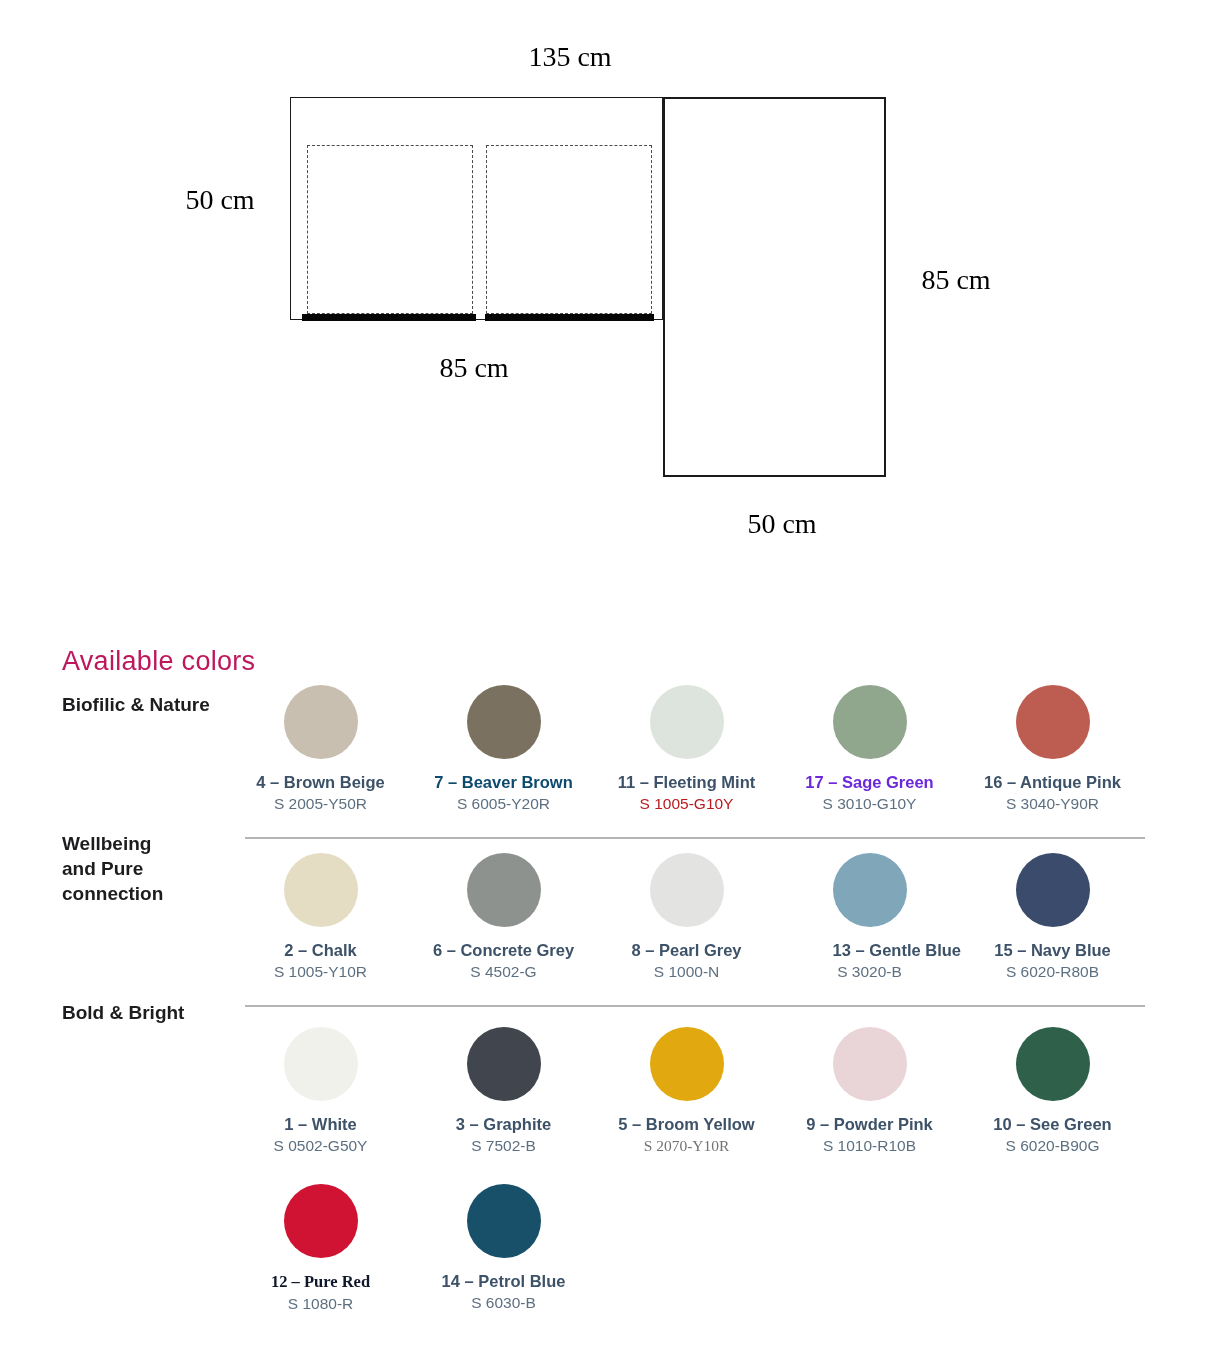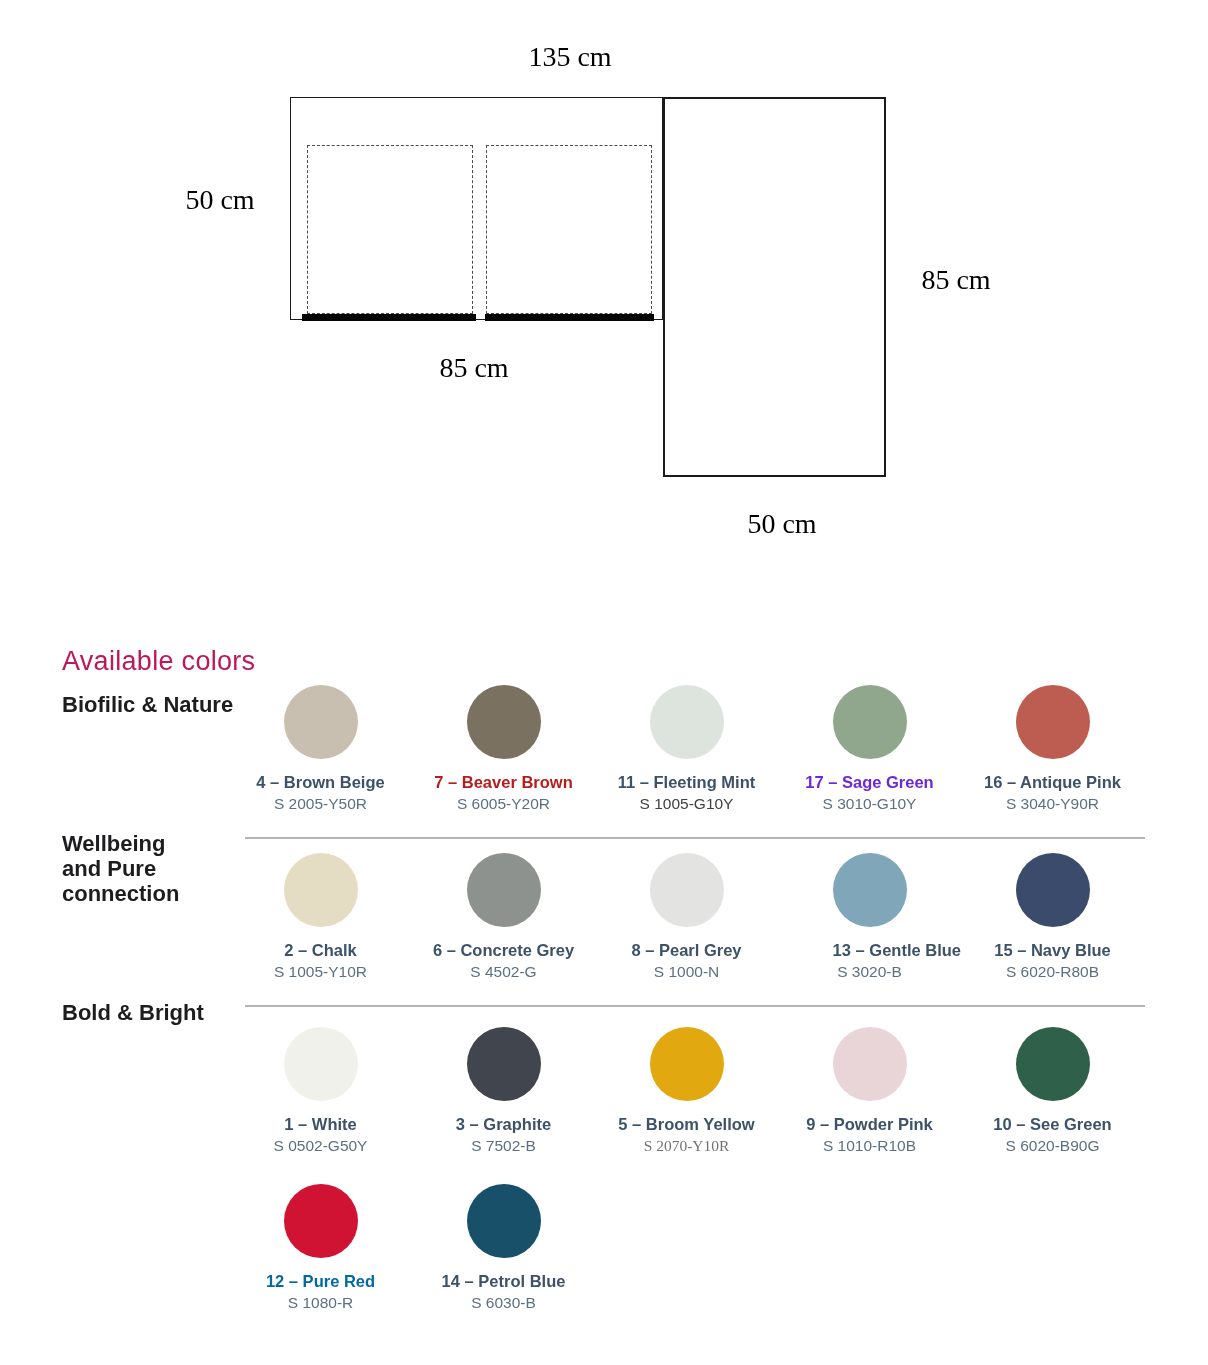--- a/index.html
+++ b/index.html
@@ -16,7 +16,7 @@
   
   .section-title{position:absolute;left:62px;top:646px;font-size:27px;font-weight:400;
                  color:#be185d;letter-spacing:.3px;}
-  .group-label{position:absolute;left:62px;font-size:22px;font-weight:700;
+  .group-label{position:absolute;left:62px;font-size:19px;font-weight:700;
                color:#1d1d1f;line-height:25px;}
   .divider{position:absolute;left:245px;width:900px;height:2px;background:#b5b5b5;}
   .swatch{position:absolute;width:183px;text-align:center;}

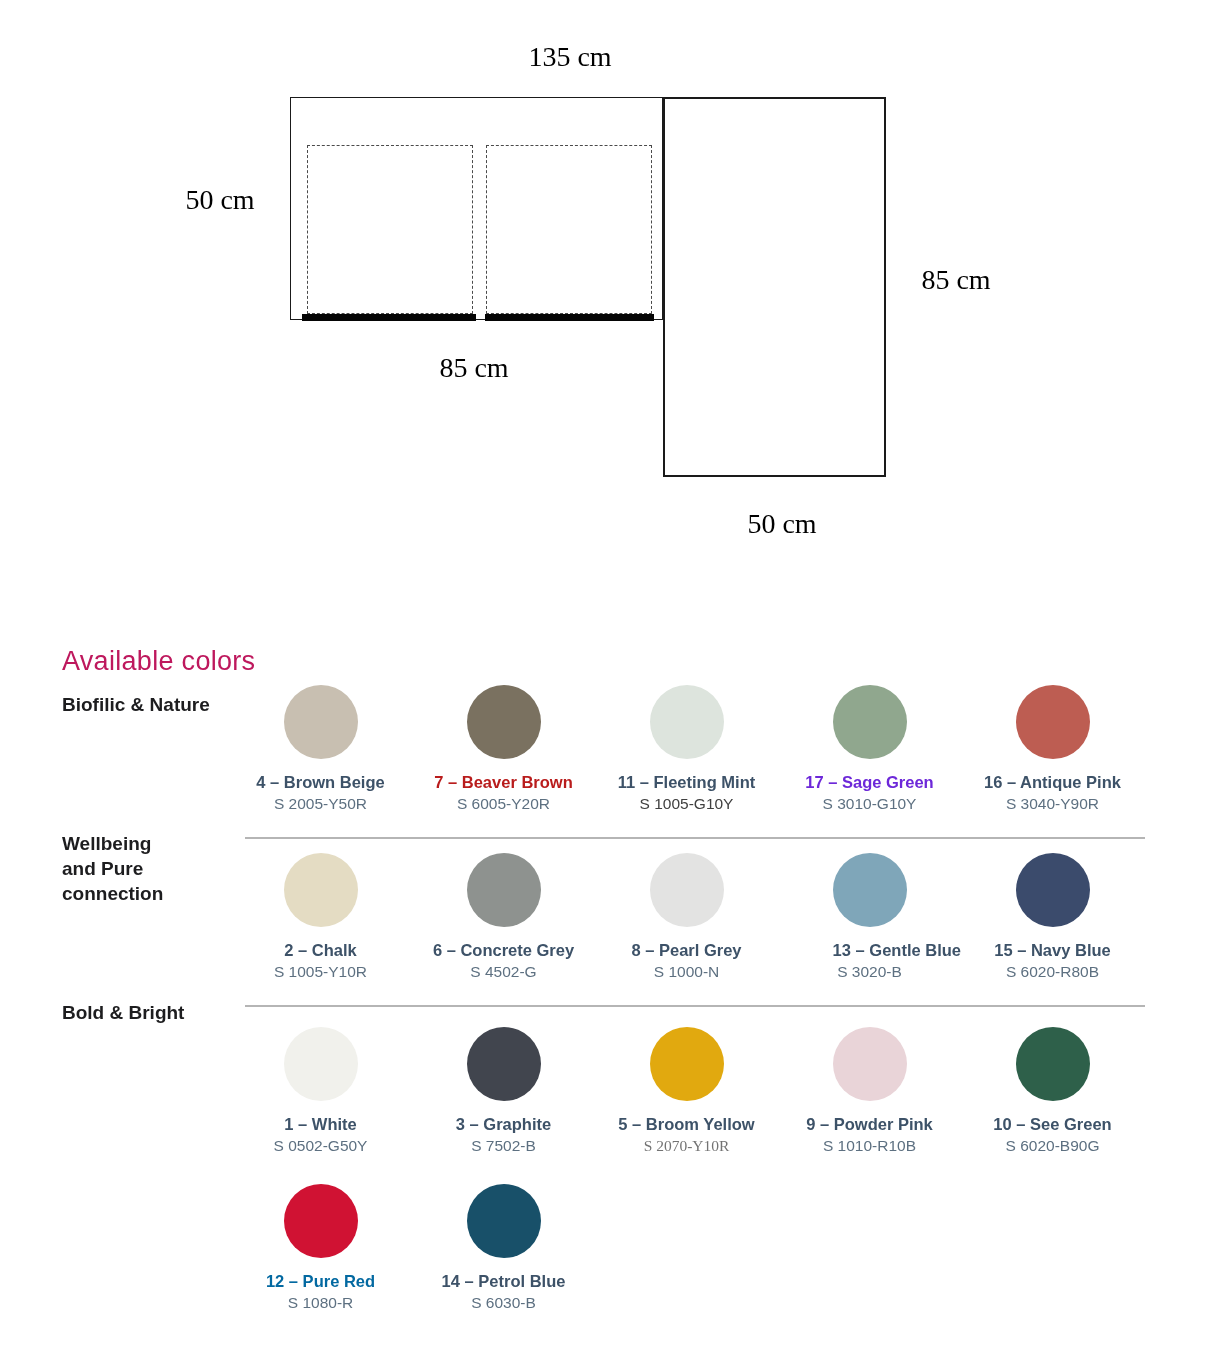--- a/index.html
+++ b/index.html
@@ -59,7 +59,7 @@
       </div>
       <div class="swatch" style="left: 412px; top: 685px;">
         <div class="circle" style="background: rgb(122, 113, 96);"></div>
-        <div class="sname" style="color: #b91c1c;">7 – Beaver Brown</div>
+        <div class="sname" style="color: #0c4a6e;">7 – Beaver Brown</div>
         <div class="scode" style="color: rgb(93, 112, 129);">S 6005-Y20R</div>
       </div>
       <div class="swatch" style="left: 595px; top: 685px;">

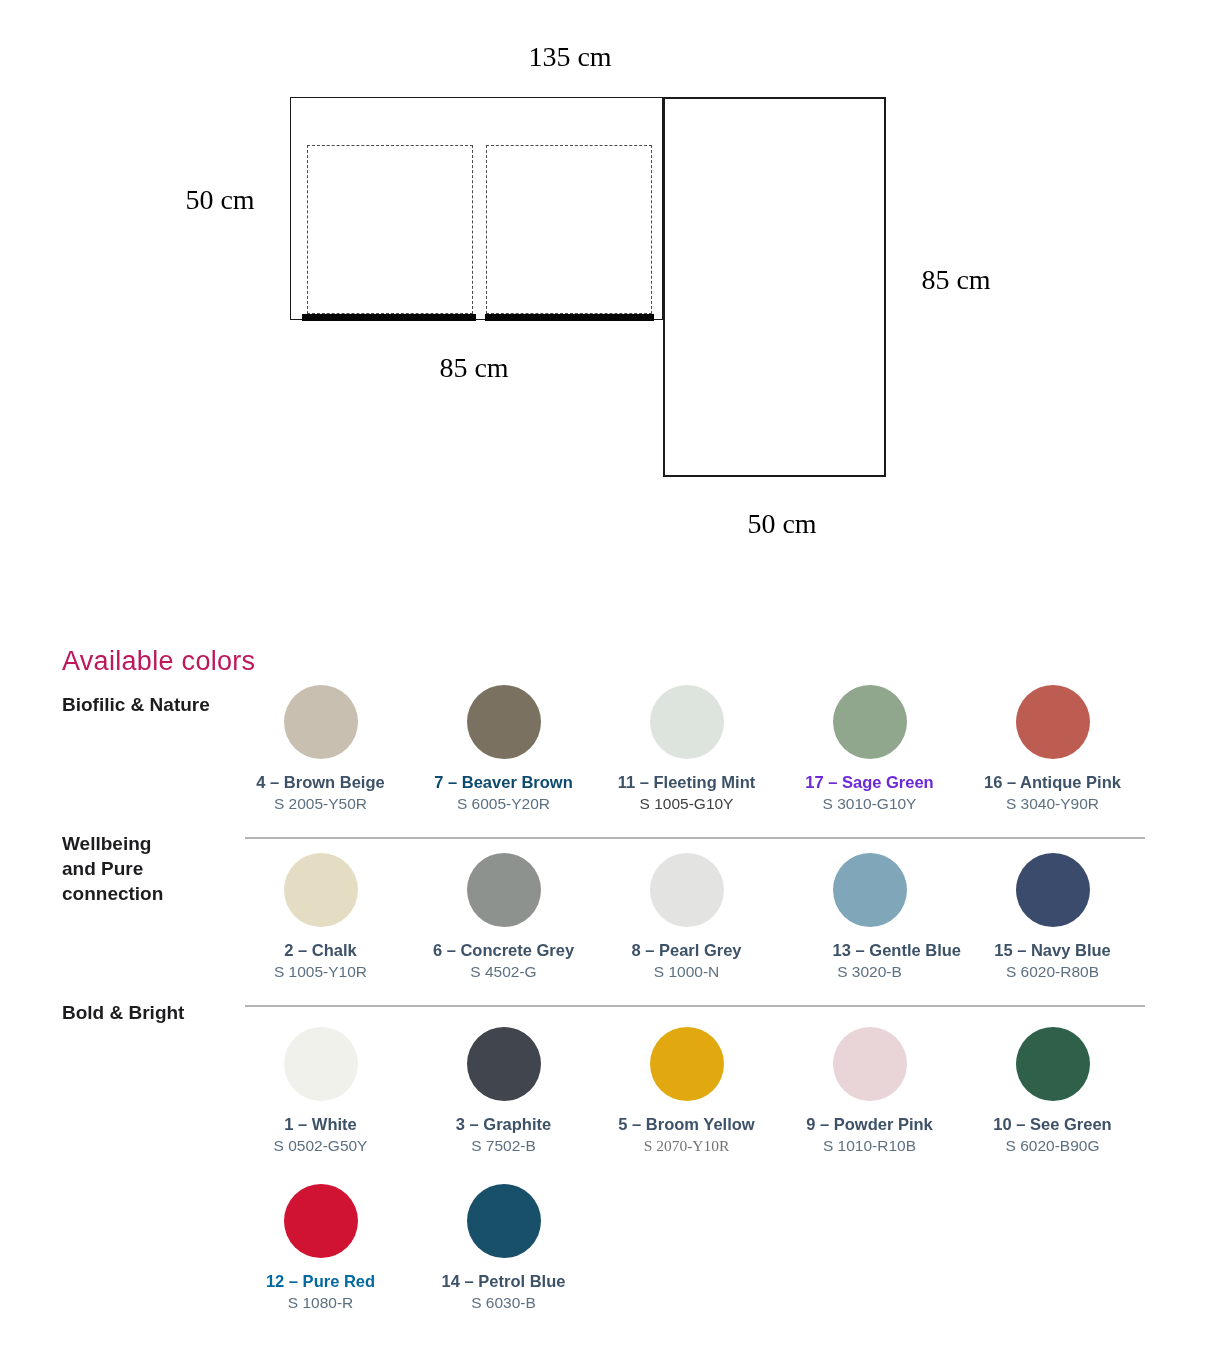--- a/index.html
+++ b/index.html
@@ -65,7 +65,7 @@
       <div class="swatch" style="left: 595px; top: 685px;">
         <div class="circle" style="background: rgb(221, 228, 221);"></div>
         <div class="sname" style="color: rgb(61, 82, 104);">11 – Fleeting Mint</div>
-        <div class="scode" style="color: #404040;">S 1005-G10Y</div>
+        <div class="scode" style="color: #b91c1c;">S 1005-G10Y</div>
       </div>
       <div class="swatch" style="left: 778px; top: 685px;">
         <div class="circle" style="background: rgb(144, 167, 142);"></div>

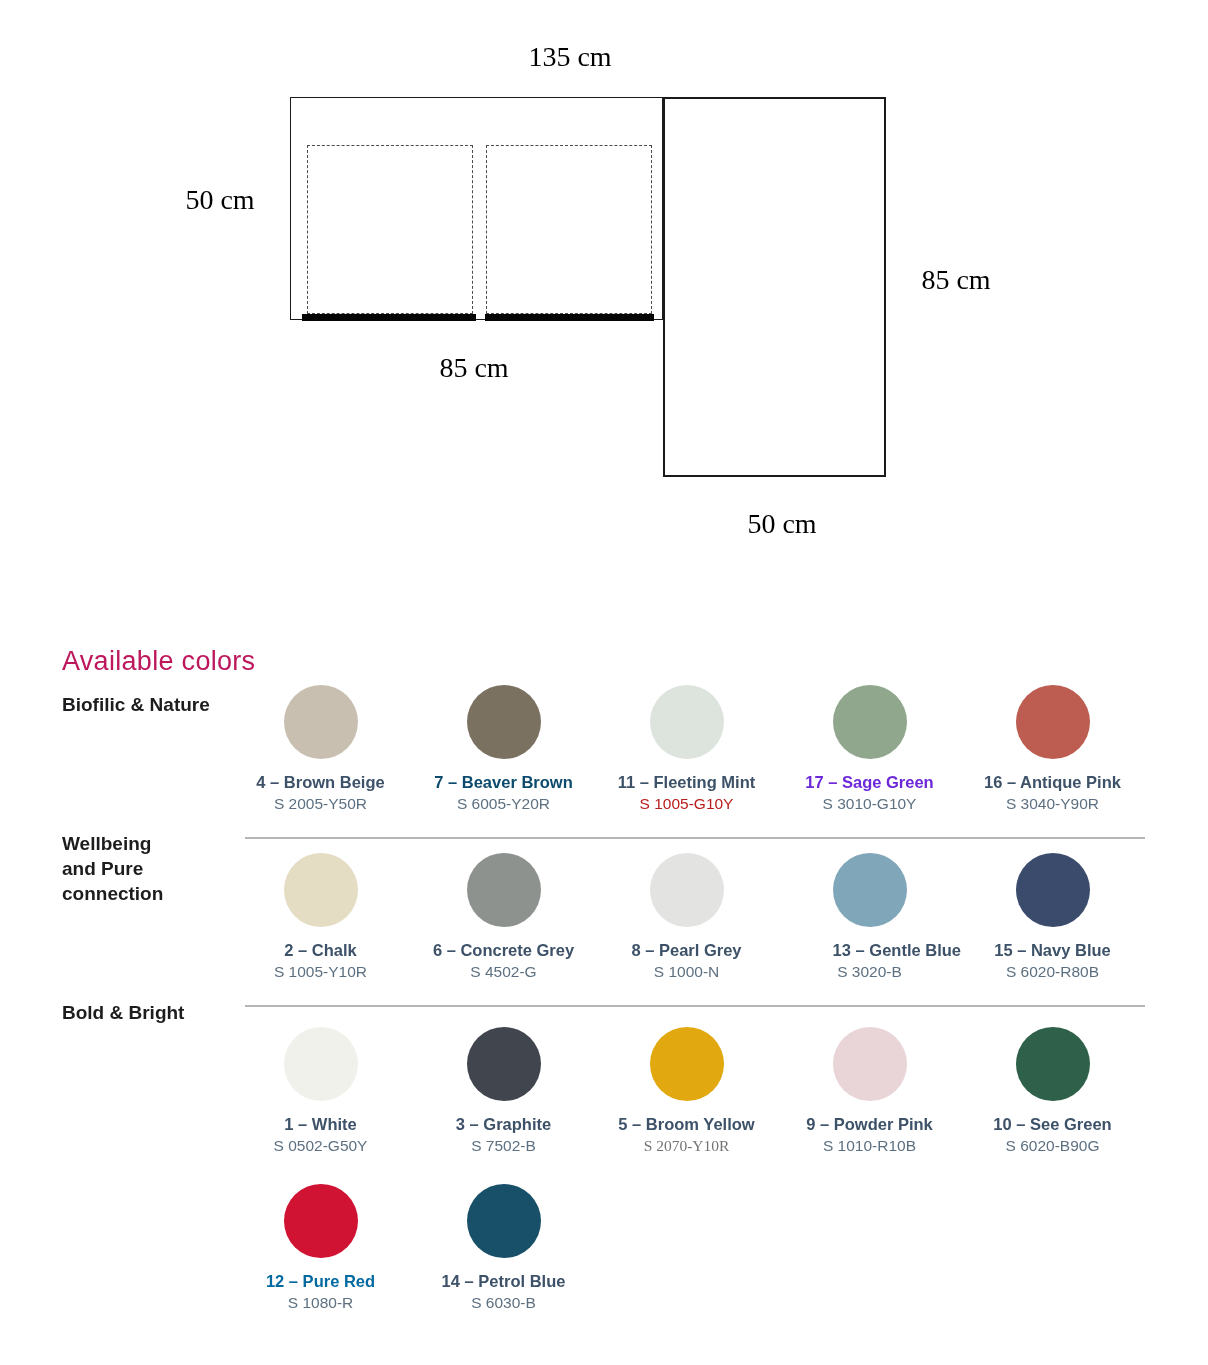--- a/index.html
+++ b/index.html
@@ -139,7 +139,7 @@
       </div>
       <div class="swatch" style="left: 229px; top: 1184px;">
         <div class="circle" style="background: rgb(208, 18, 51);"></div>
-        <div class="sname" style="color: #0369a1;">12 – Pure Red</div>
+        <div class="sname" style="color: #0f172a; font-family: Liberation Serif, serif;">12 – Pure Red</div>
         <div class="scode" style="color: rgb(93, 112, 129);">S 1080-R</div>
       </div>
       <div class="swatch" style="left: 412px; top: 1184px;">

